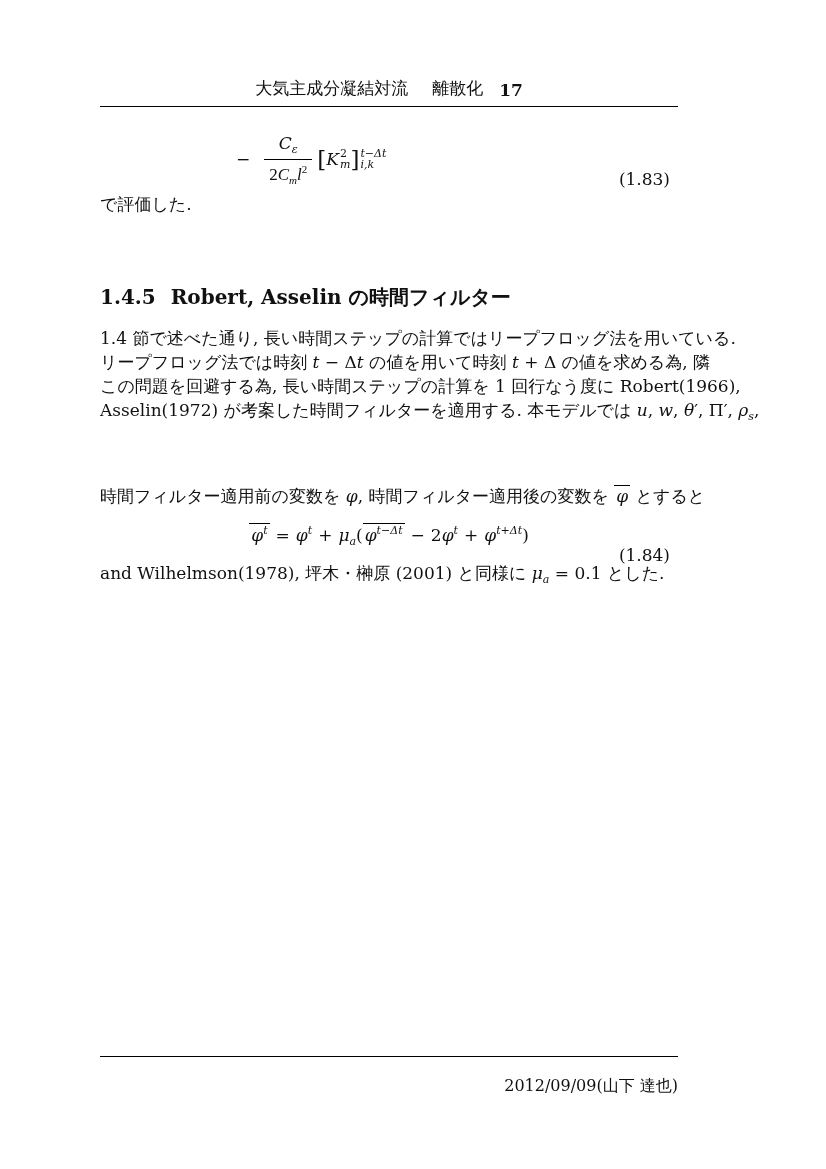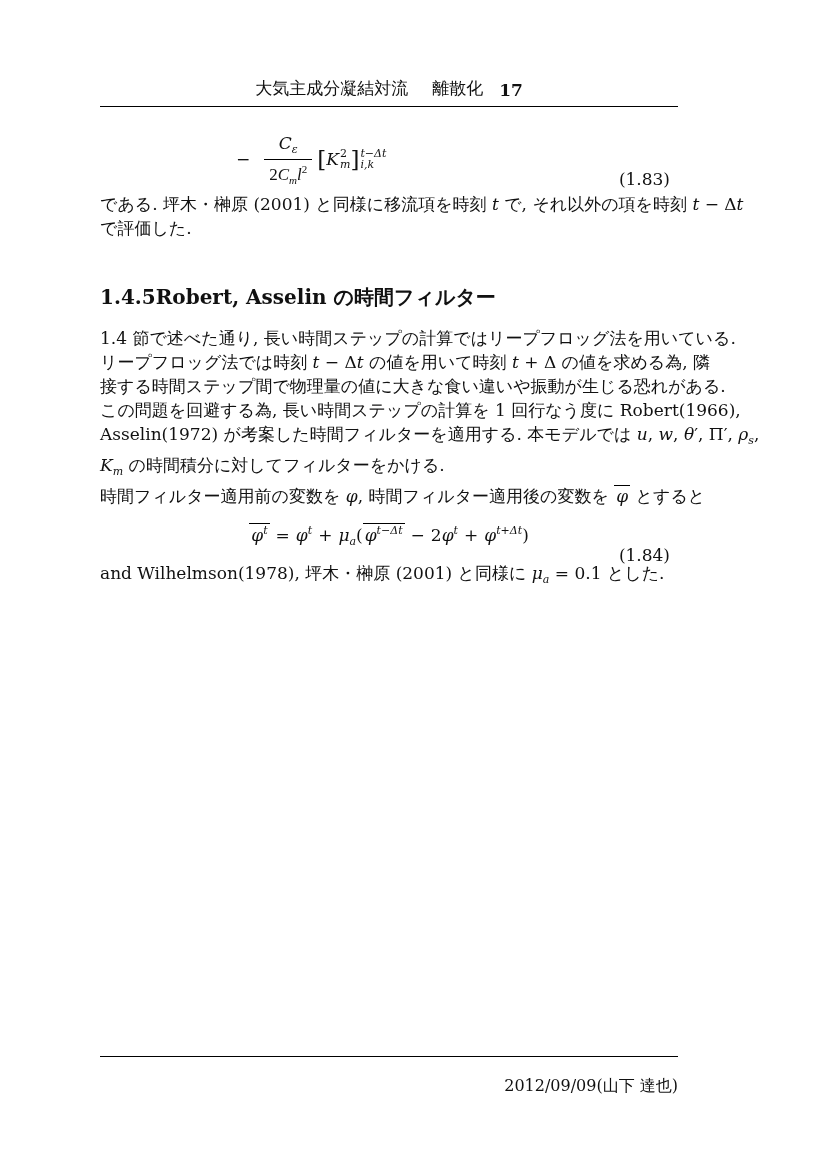--- a/index.html
+++ b/index.html
@@ -91,7 +91,6 @@
   </div>
 
   <div class="para" style="top:192px;">
-    <div class="line"><span>である. 坪木・榊原 (2001) と同様に移流項を時刻 </span><span class="mi">t</span><span> で, それ以外の項を時刻 </span><span class="mi">t</span><span> − Δ</span><span class="mi">t</span></div>
     <div class="line"><span>で評価した.</span></div>
   </div>
 

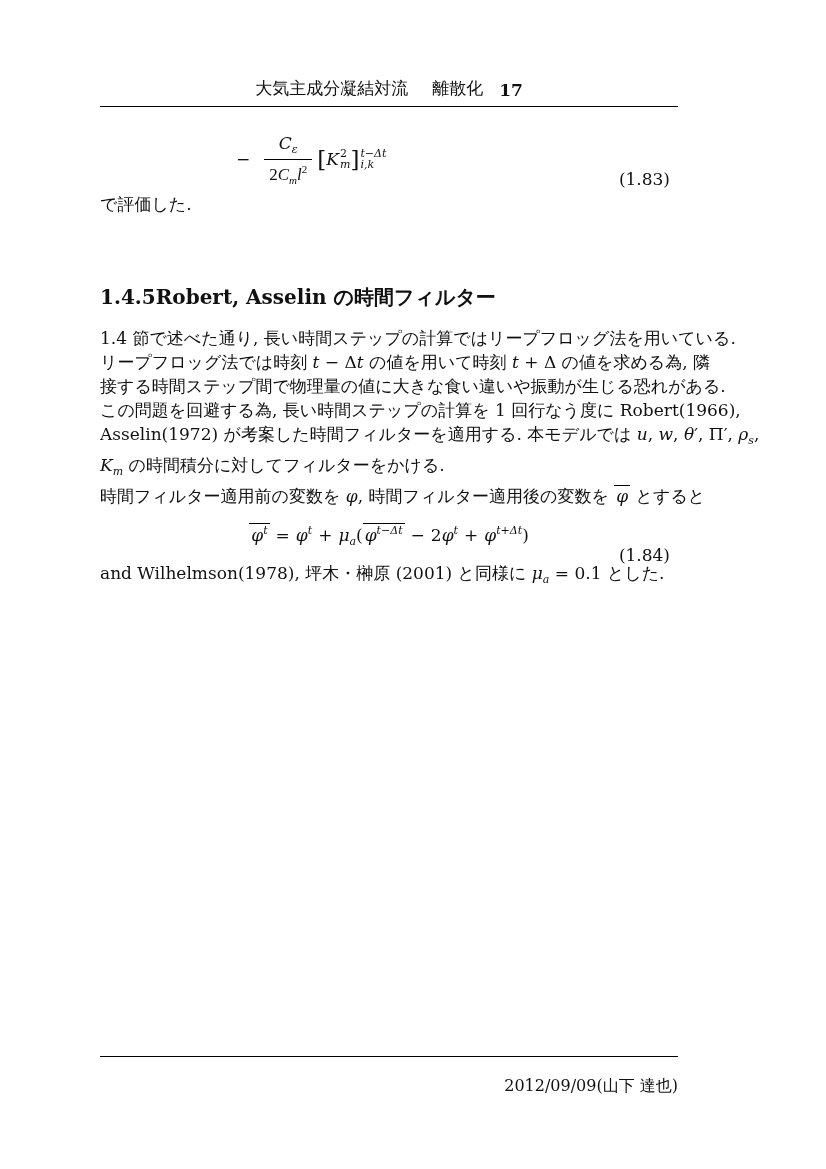--- a/index.html
+++ b/index.html
@@ -32,7 +32,7 @@
     position:absolute; left:100px; top:284px;
     font-weight:bold; font-size:20px; white-space:nowrap;
   }
-  .sec-num { }
+  .sec-num { margin-right:15px; }
   
   .mi   { font-style:italic; }
   .msub { font-size:11px; vertical-align:-4px; }

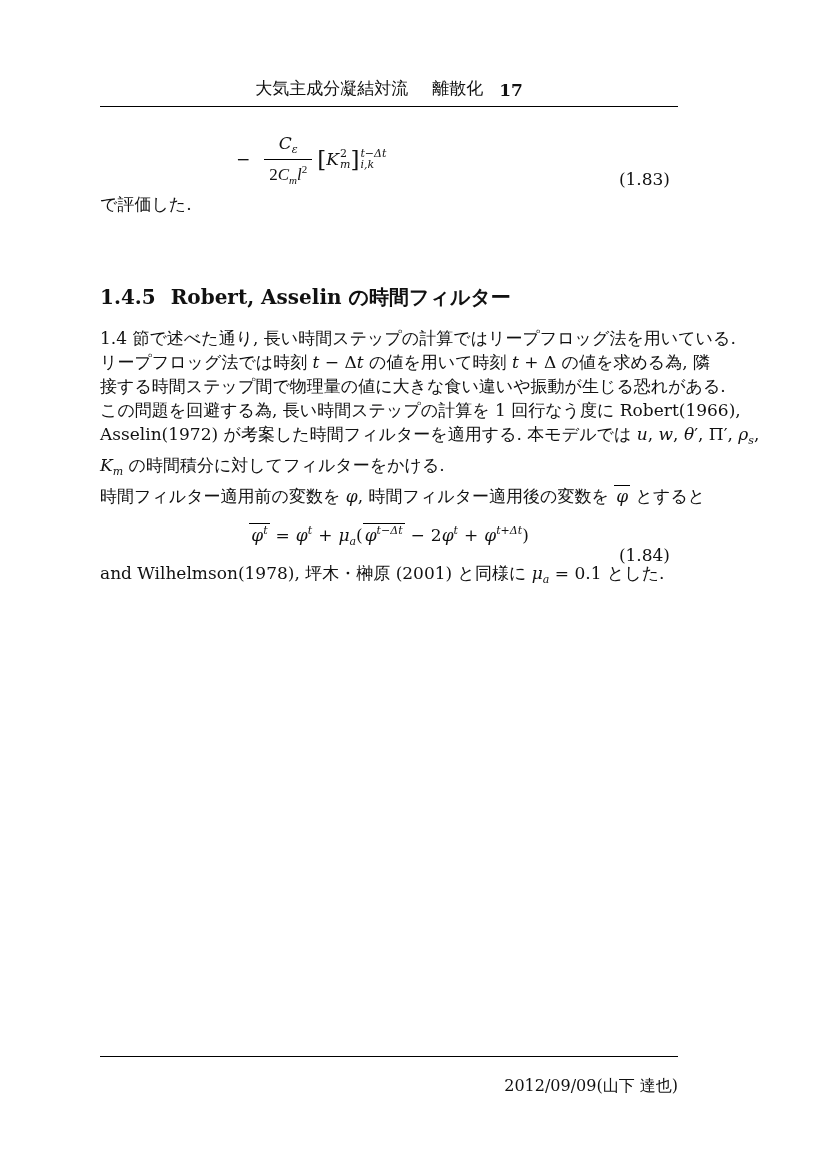--- a/index.html
+++ b/index.html
@@ -101,7 +101,6 @@
   <div class="para" style="top:326px;">
     <div class="line"><span>1.4 節で述べた通り, 長い時間ステップの計算ではリープフロッグ法を用いている.</span></div>
     <div class="line"><span>リープフロッグ法では時刻 </span><span class="mi">t</span><span> − Δ</span><span class="mi">t</span><span> の値を用いて時刻 </span><span class="mi">t</span><span> + Δ の値を求める為, 隣</span></div>
-    <div class="line"><span>接する時間ステップ間で物理量の値に大きな食い違いや振動が生じる恐れがある.</span></div>
     <div class="line"><span>この問題を回避する為, 長い時間ステップの計算を 1 回行なう度に Robert(1966),</span></div>
     <div class="line"><span>Asselin(1972) が考案した時間フィルターを適用する. 本モデルでは </span><span class="mi">u</span><span>, </span><span class="mi">w</span><span>, </span><span class="mi">θ</span><span>′</span><span>, </span><span>Π</span><span>′</span><span>, </span><span class="mi">ρ</span><span class="msub mi">s</span><span>,</span></div>
     <div class="line"><span class="mi">K</span><span class="msub mi">m</span><span> の時間積分に対してフィルターをかける.</span></div>

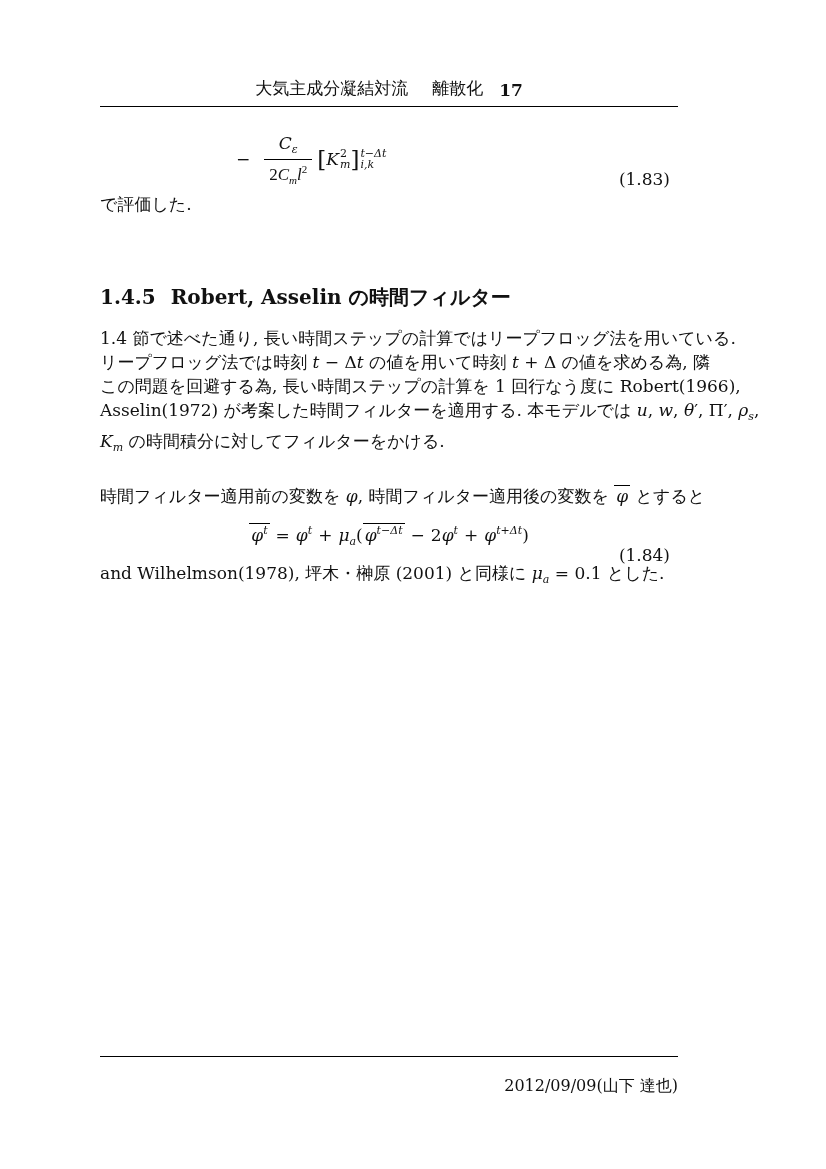--- a/index.html
+++ b/index.html
@@ -103,7 +103,6 @@
     <div class="line"><span>リープフロッグ法では時刻 </span><span class="mi">t</span><span> − Δ</span><span class="mi">t</span><span> の値を用いて時刻 </span><span class="mi">t</span><span> + Δ の値を求める為, 隣</span></div>
     <div class="line"><span>この問題を回避する為, 長い時間ステップの計算を 1 回行なう度に Robert(1966),</span></div>
     <div class="line"><span>Asselin(1972) が考案した時間フィルターを適用する. 本モデルでは </span><span class="mi">u</span><span>, </span><span class="mi">w</span><span>, </span><span class="mi">θ</span><span>′</span><span>, </span><span>Π</span><span>′</span><span>, </span><span class="mi">ρ</span><span class="msub mi">s</span><span>,</span></div>
-    <div class="line"><span class="mi">K</span><span class="msub mi">m</span><span> の時間積分に対してフィルターをかける.</span></div>
   </div>
 
   <div class="para" style="top:484px;">

